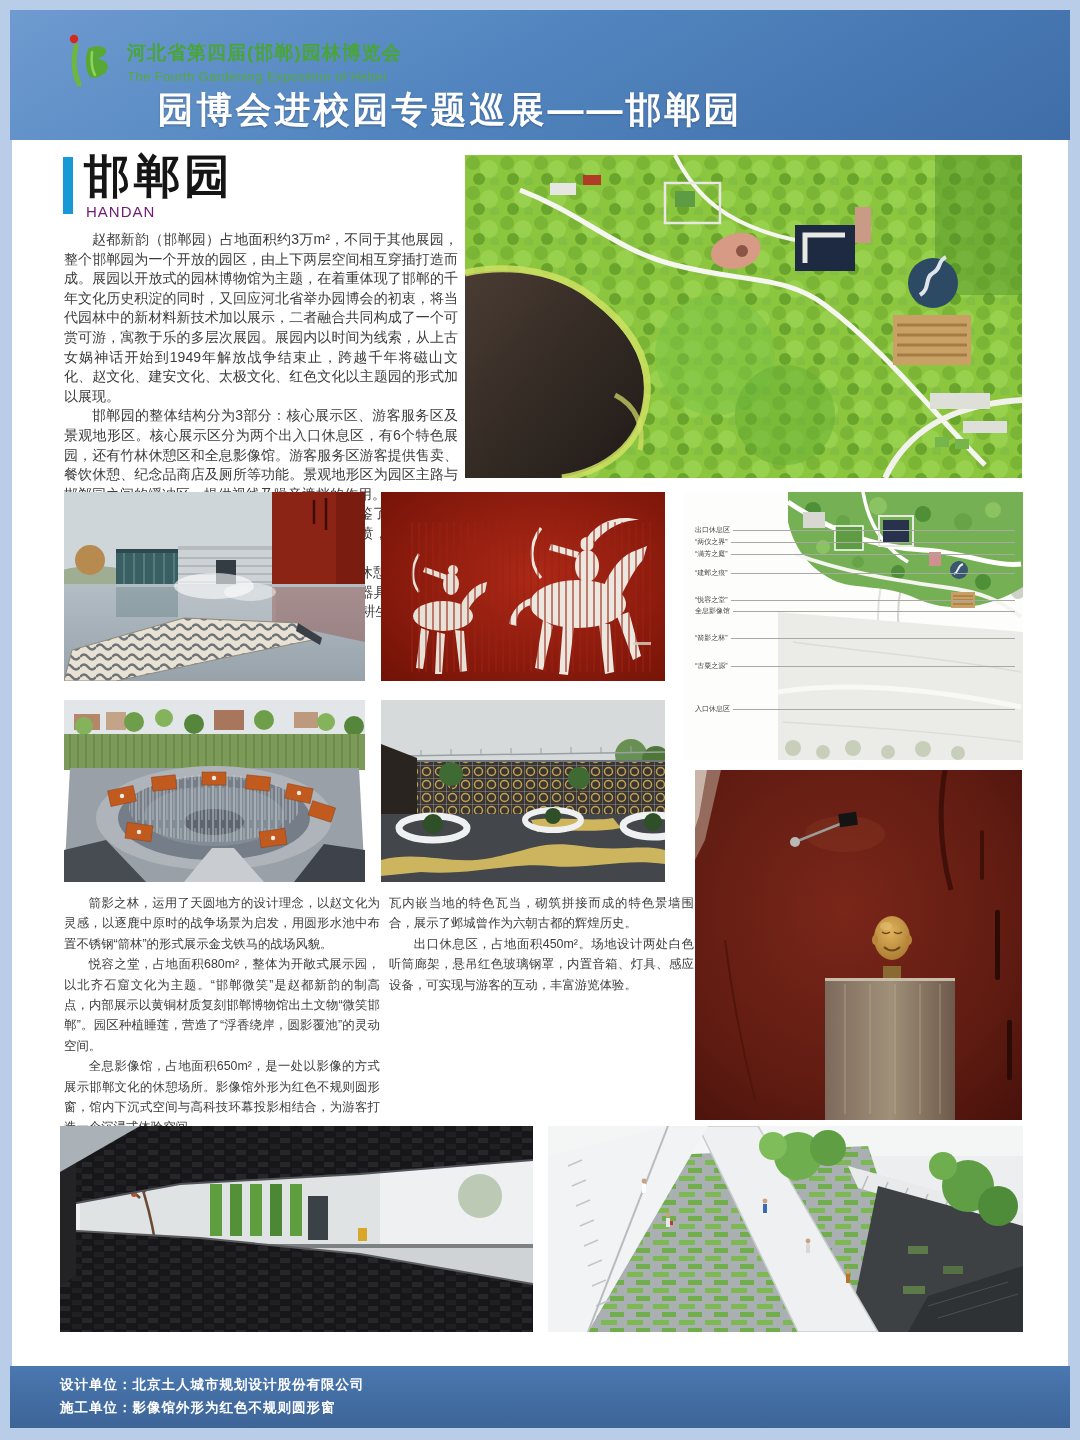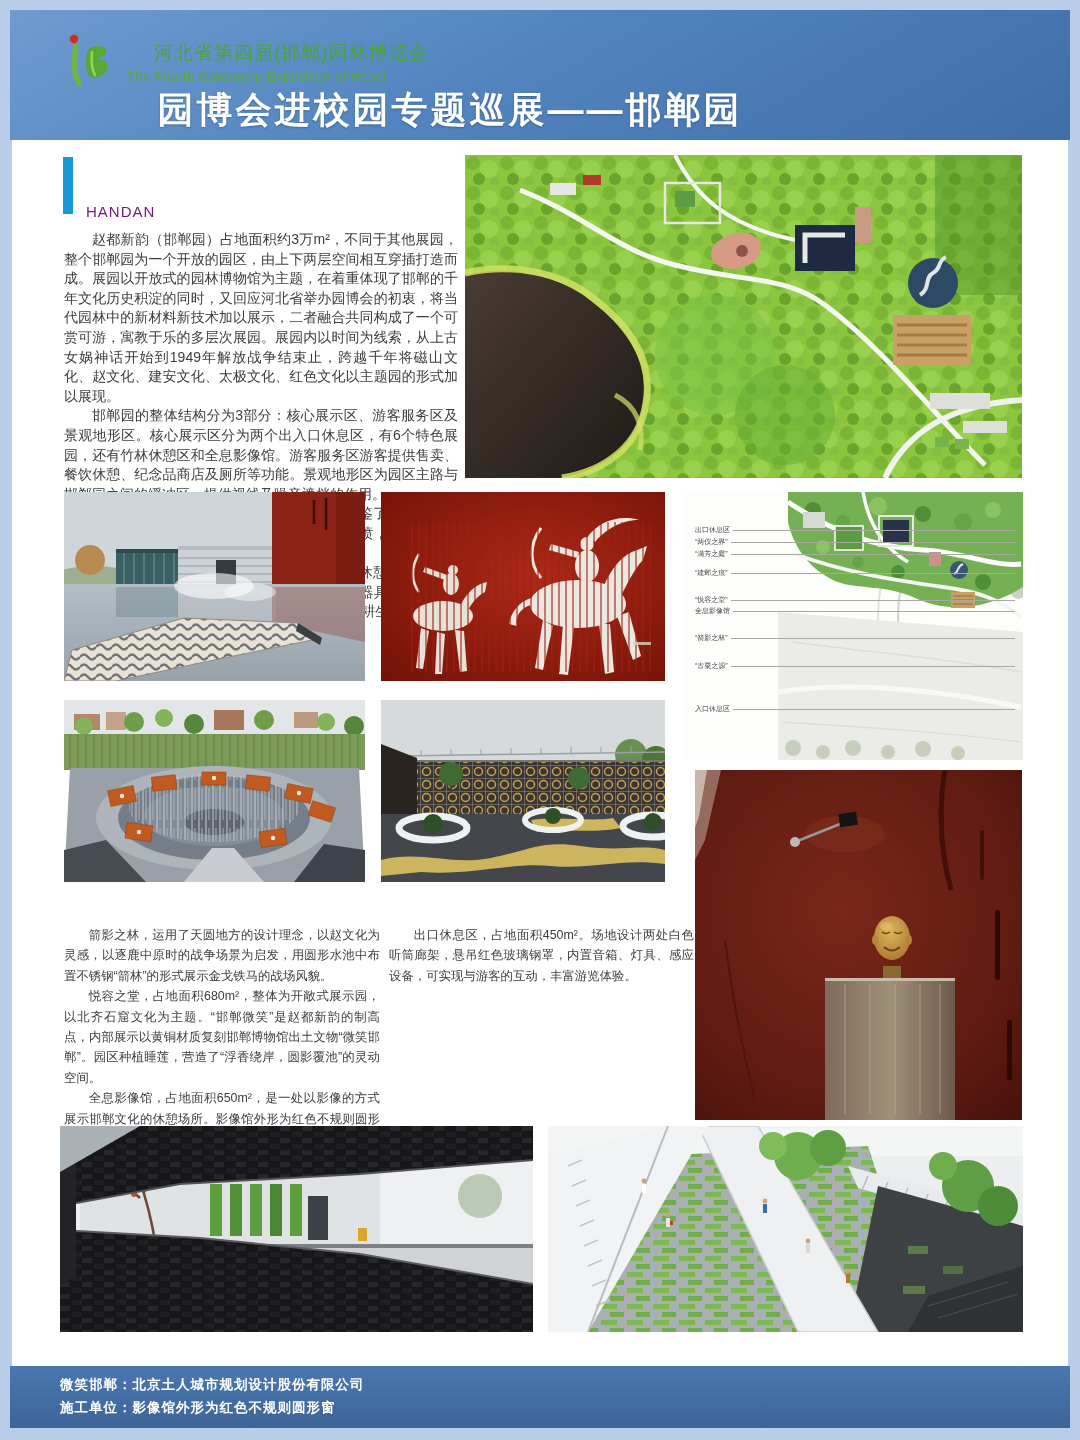--- a/index.html
+++ b/index.html
@@ -23,7 +23,7 @@
   .logo{position:absolute;left:55px;top:22px;display:flex;align-items:flex-start;}
   .logo-icon{width:52px;height:56px;}
   .logo-text{margin-left:10px;padding-top:8px;}
-  .logo-cn{font-size:19px;font-weight:normal;color:#4aa538;letter-spacing:1px;margin-left:27px;}
+  .logo-cn{font-size:19px;font-weight:bold;color:#4aa538;letter-spacing:1px;}
   .logo-en{font-size:13px;color:#57a83f;margin-top:3px;letter-spacing:.4px;}
   .banner-title{
     position:absolute;left:0;width:880px;top:76px;text-align:center;

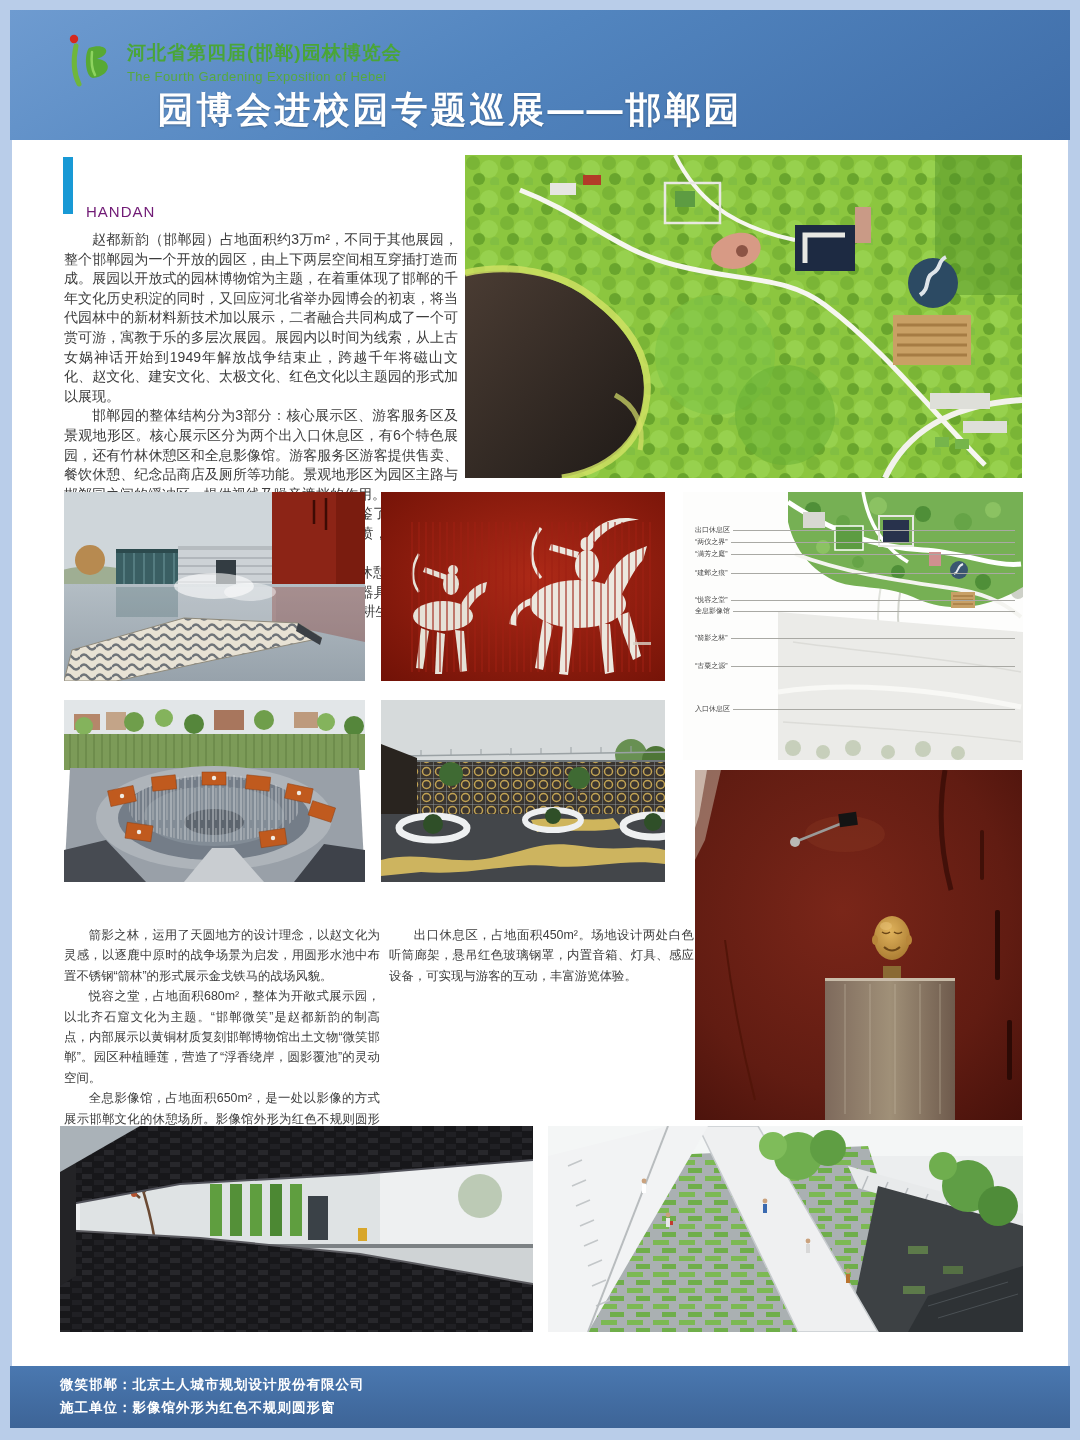--- a/index.html
+++ b/index.html
@@ -89,6 +89,7 @@
   <div class="white-area"></div>
 
   <div class="title-bar"></div>
+  <div class="cn-title">邯郸园</div>
   <div class="subtitle">HANDAN</div>
 
   <div class="intro">

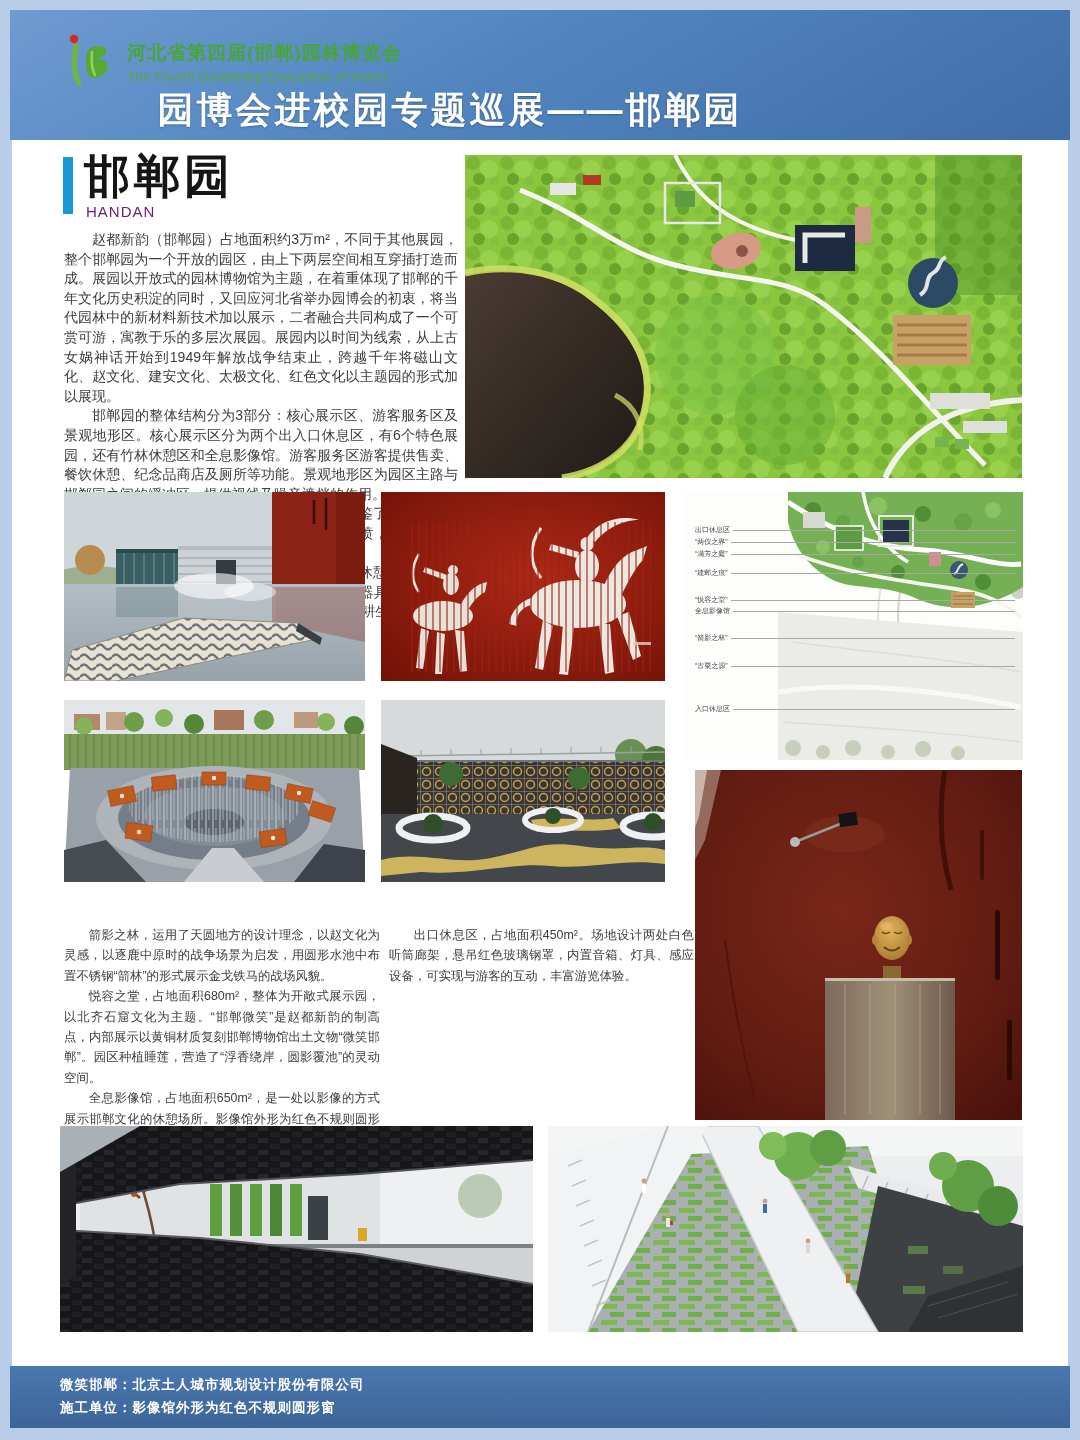--- a/index.html
+++ b/index.html
@@ -37,7 +37,7 @@
   
   .intro{position:absolute;left:64px;top:230px;width:394px;font-size:14px;line-height:19.6px;color:#3c3c3c;text-align:justify;}
   .intro p{margin:0;text-indent:2em;}
-  .col{position:absolute;top:893px;font-size:12.4px;line-height:20.4px;color:#3c3c3c;text-align:justify;margin-top:32px;}
+  .col{position:absolute;top:893px;font-size:12.4px;line-height:20.4px;color:#3c3c3c;text-align:justify;}
   .col p{margin:0;text-indent:2em;}
   .col p.cont{text-indent:0;}
   .col-left{left:64px;width:316px;}

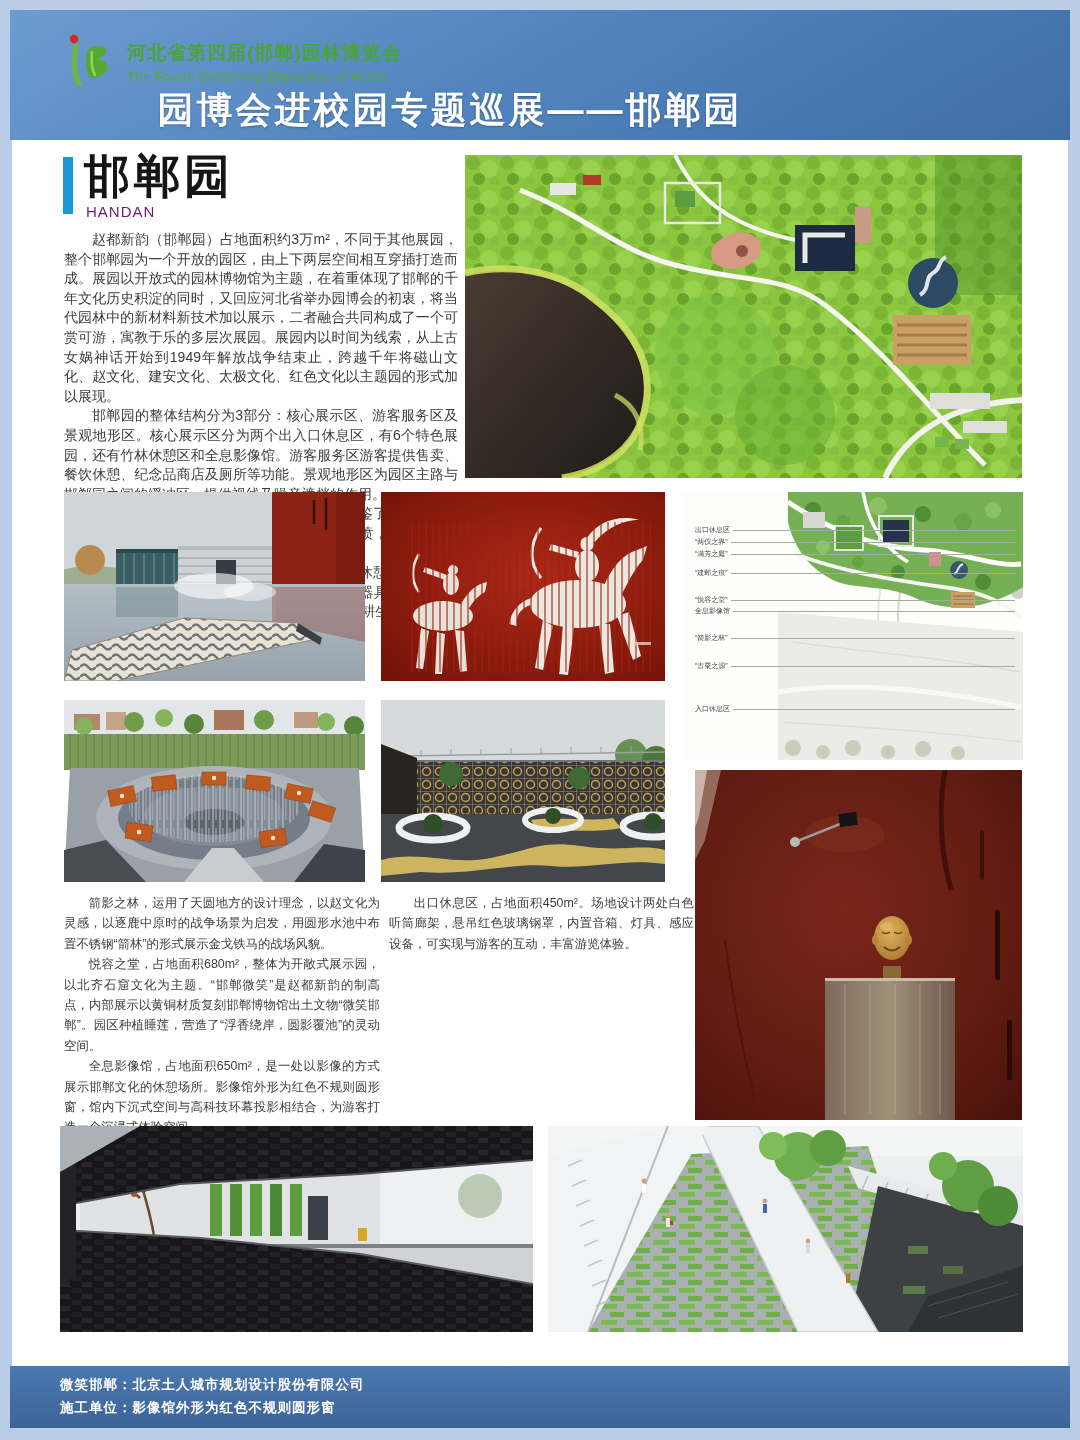--- a/index.html
+++ b/index.html
@@ -402,6 +402,7 @@
     <p>建邺之痕，占地面积1120m²，是赵都新韵最大的展园。展园空间分为中心游览区和外围空间。中心游览区采取邺城古都的形制，由青砖、青</p>
   </div>
   <div class="col col-right">
+    <p class="cont">瓦内嵌当地的特色瓦当，砌筑拼接而成的特色景墙围合，展示了邺城曾作为六朝古都的辉煌历史。</p>
     <p>出口休息区，占地面积450m²。场地设计两处白色听筒廊架，悬吊红色玻璃钢罩，内置音箱、灯具、感应设备，可实现与游客的互动，丰富游览体验。</p>
   </div>
 

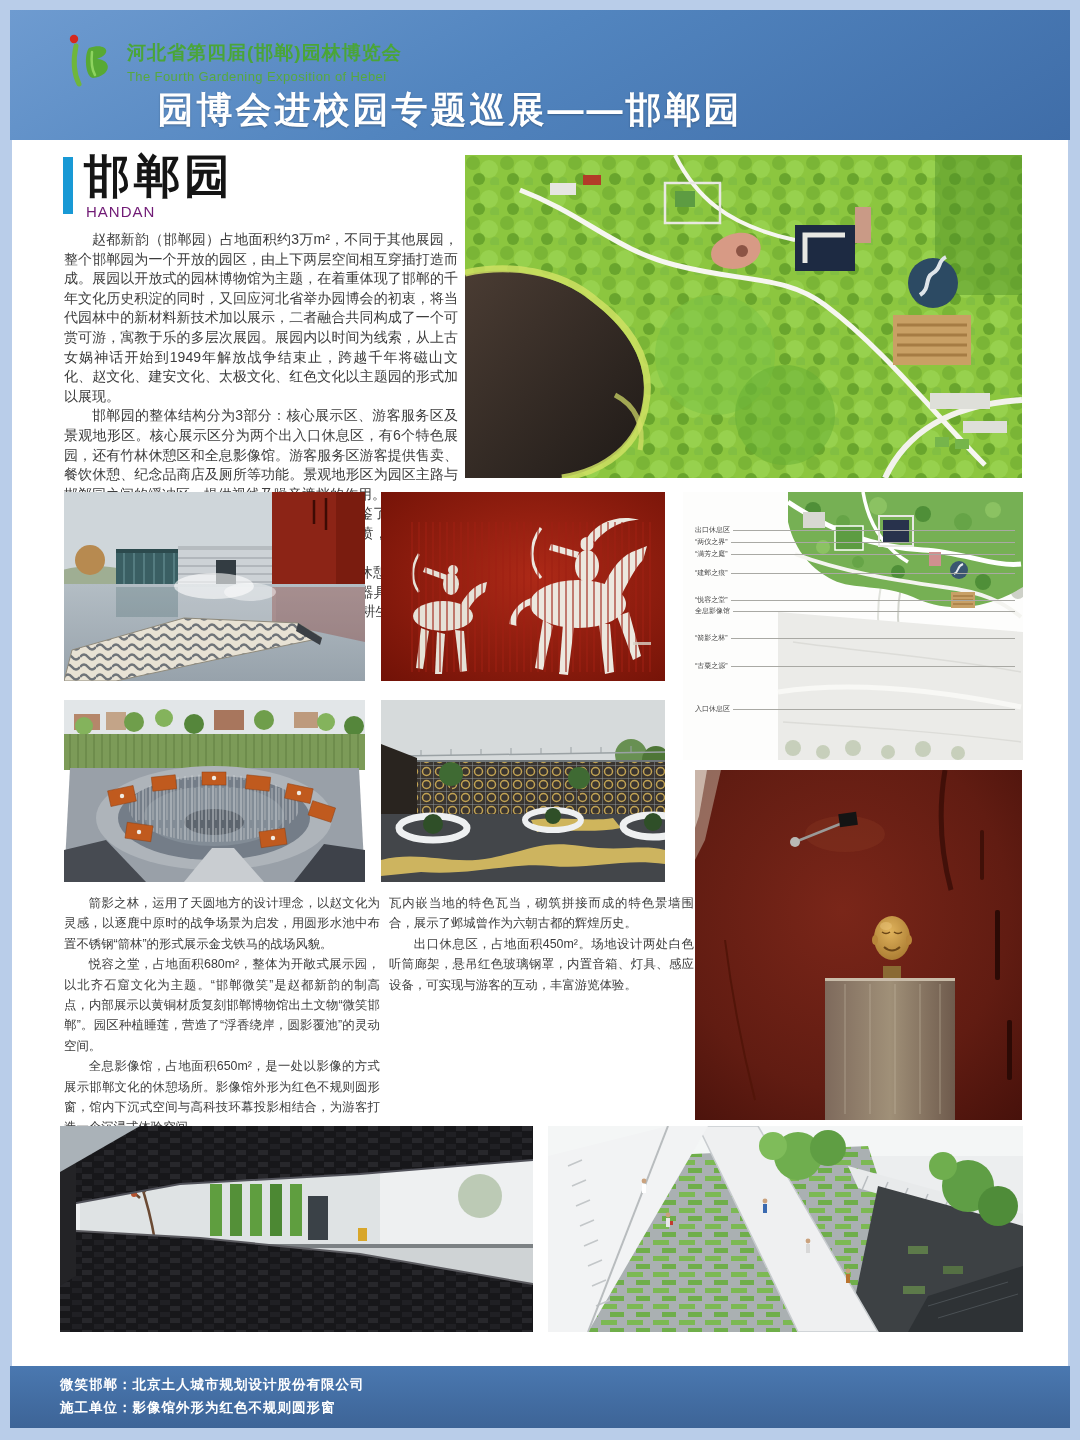--- a/index.html
+++ b/index.html
@@ -538,7 +538,7 @@
   </div>
 
   <div class="footer-band"></div>
-  <div class="footer-line footer-line1">微笑邯郸：北京土人城市规划设计股份有限公司</div>
+  <div class="footer-line footer-line1">设计单位：北京土人城市规划设计股份有限公司</div>
   <div class="footer-line footer-line2">施工单位：影像馆外形为红色不规则圆形窗</div>
 
 </div>

